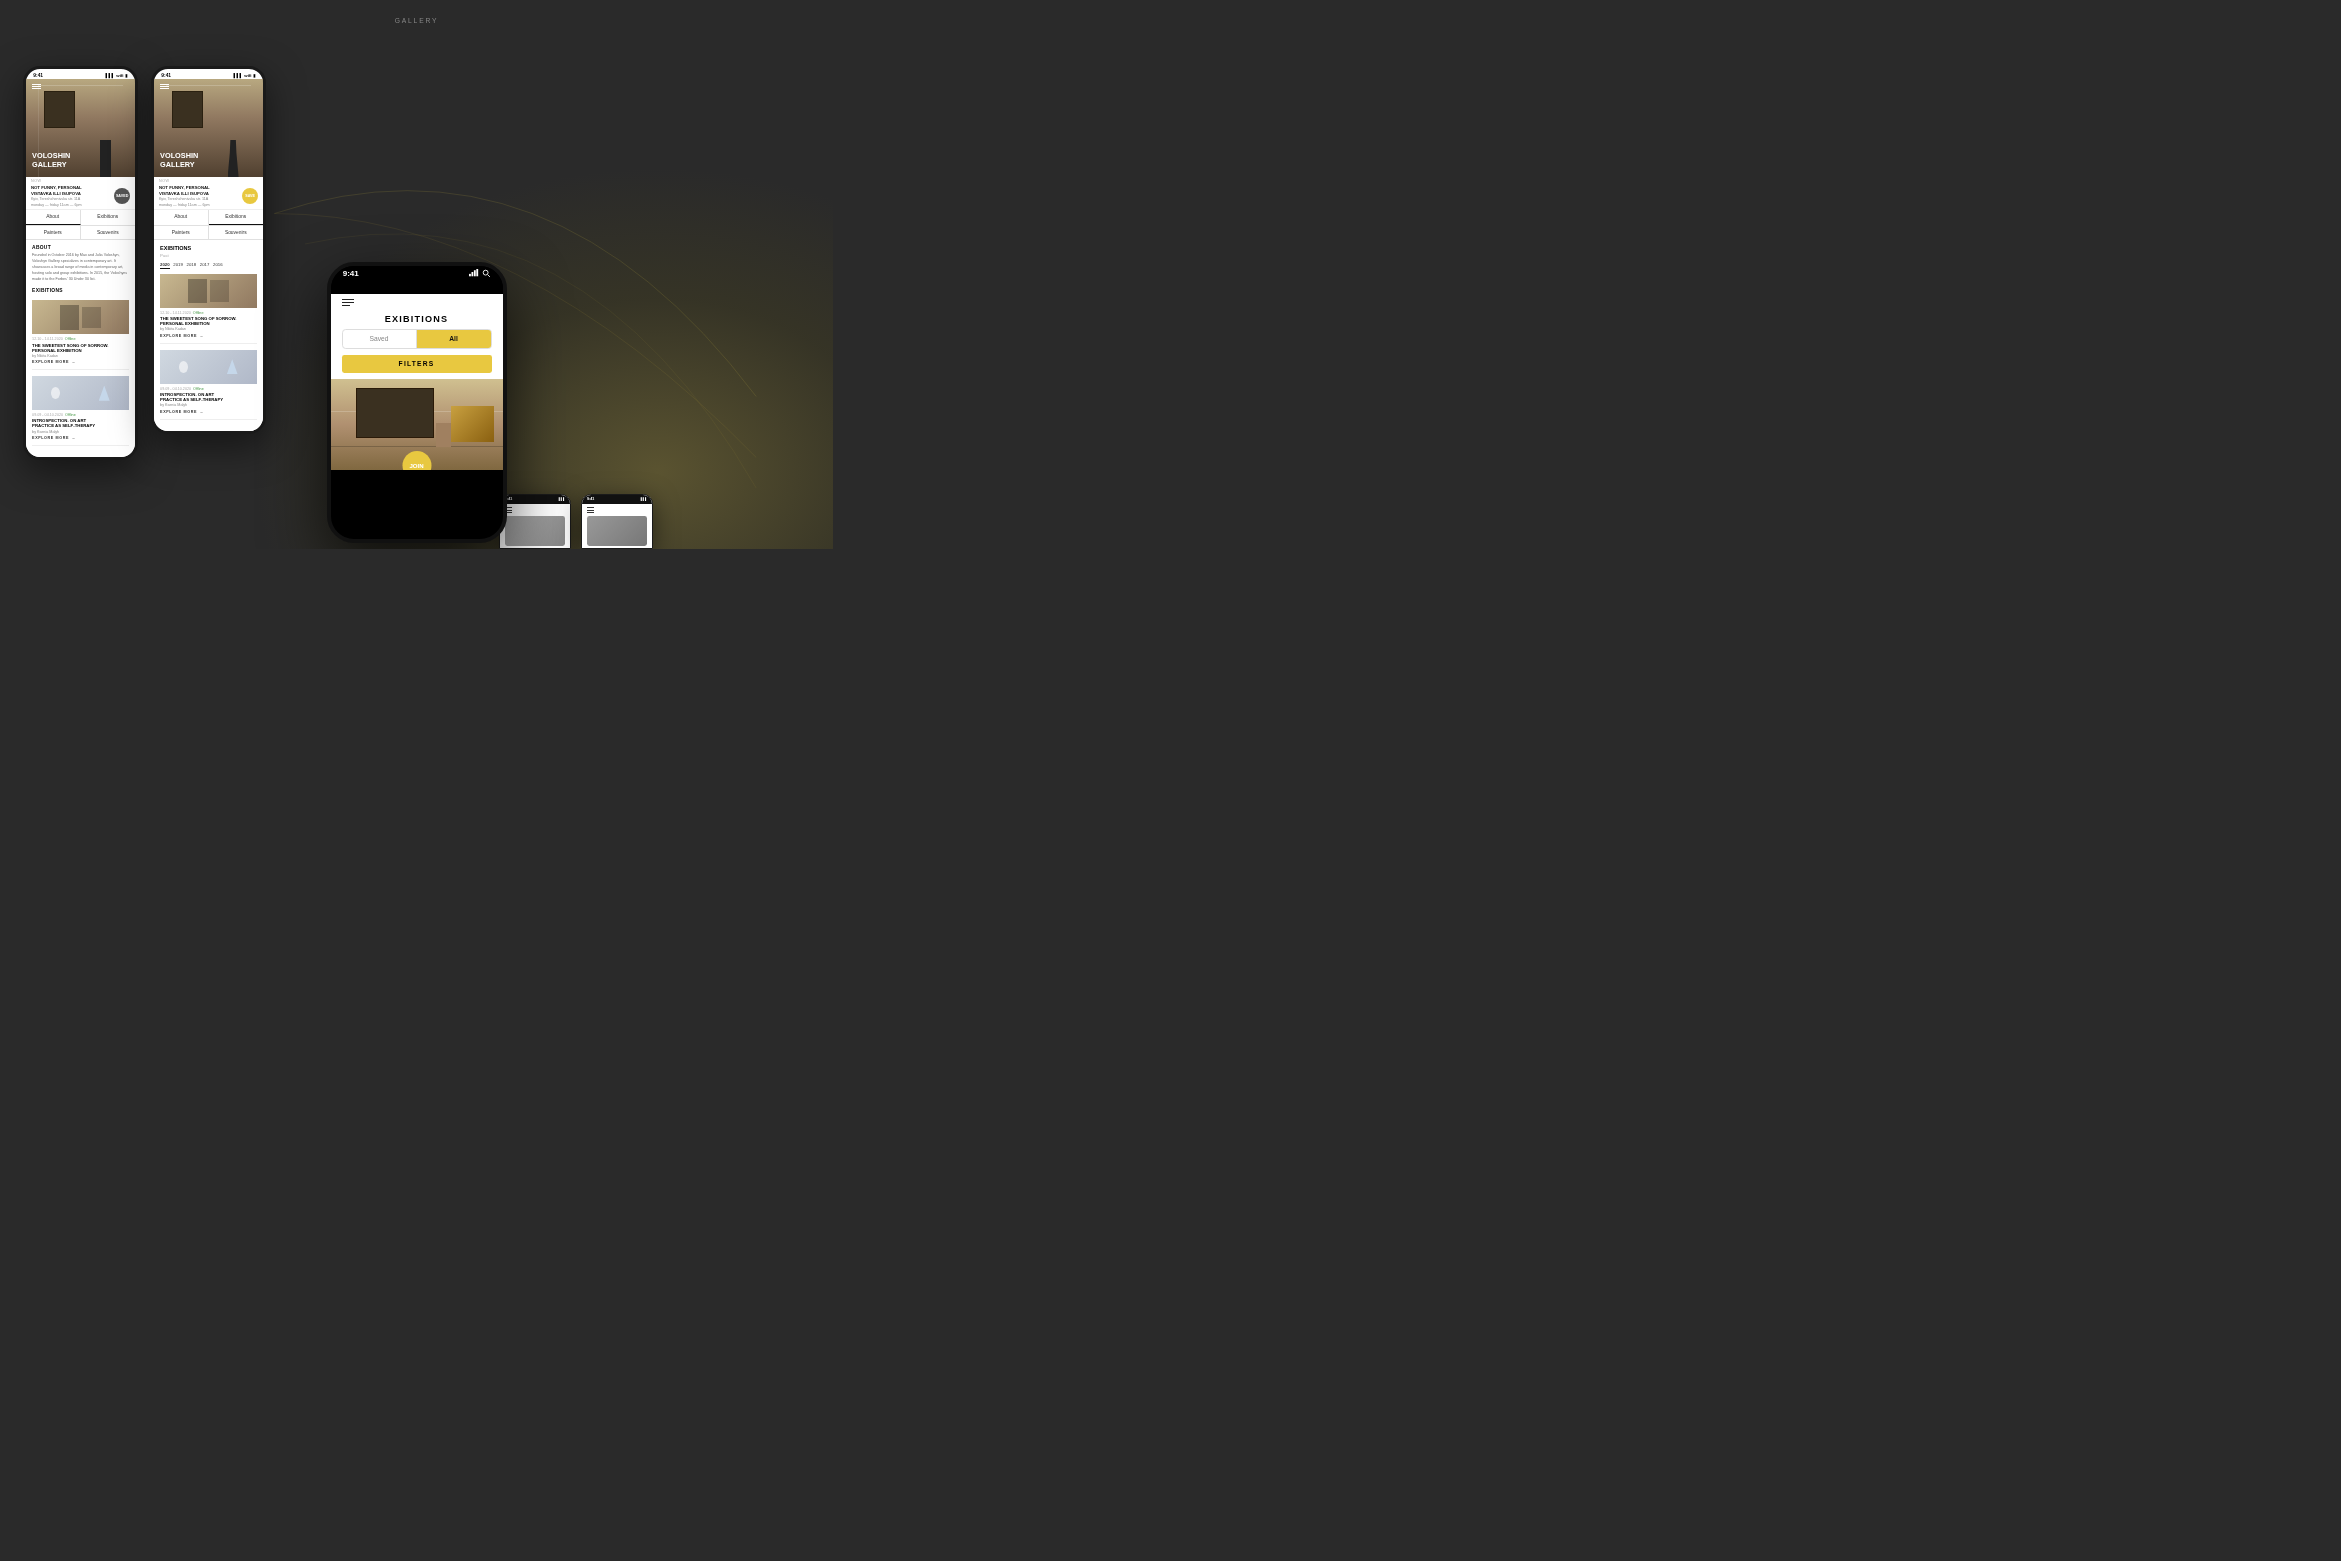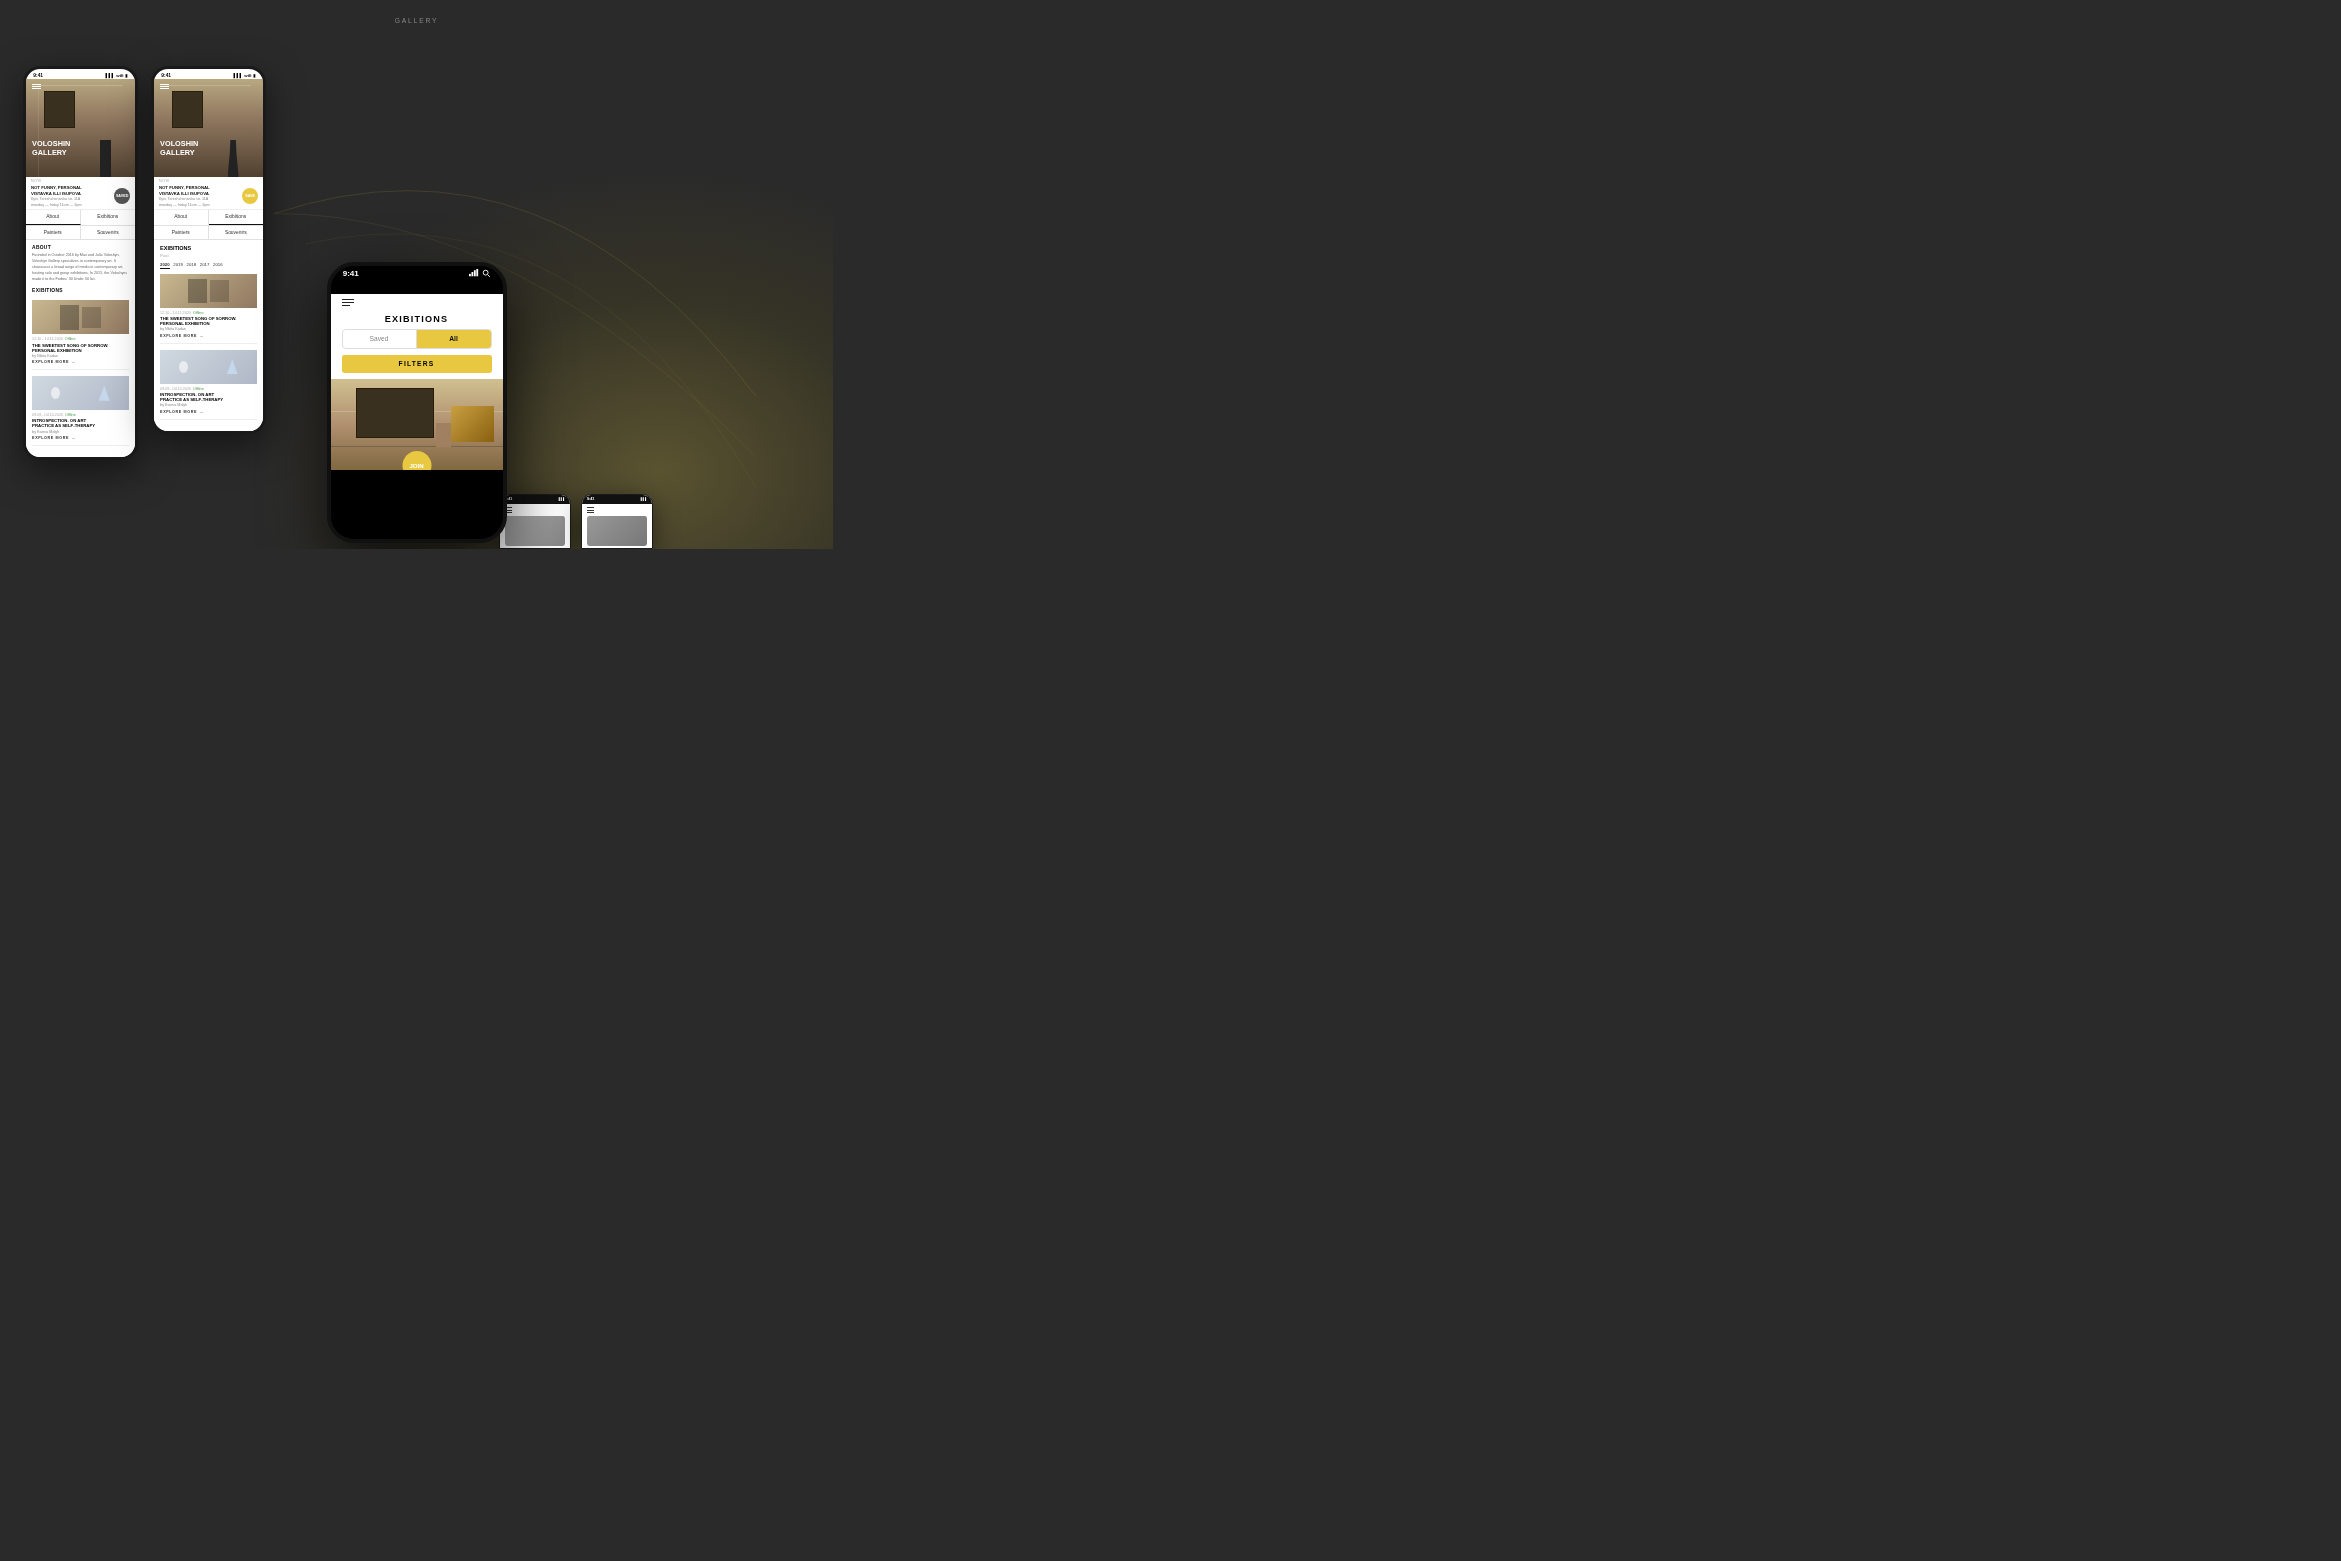--- a/index.html
+++ b/index.html
@@ -153,7 +153,7 @@
 
     .gallery-title-overlay {
       position: absolute;
-      bottom: 19px;
+      bottom: 7px;
       left: 6.1px;
     }
 

